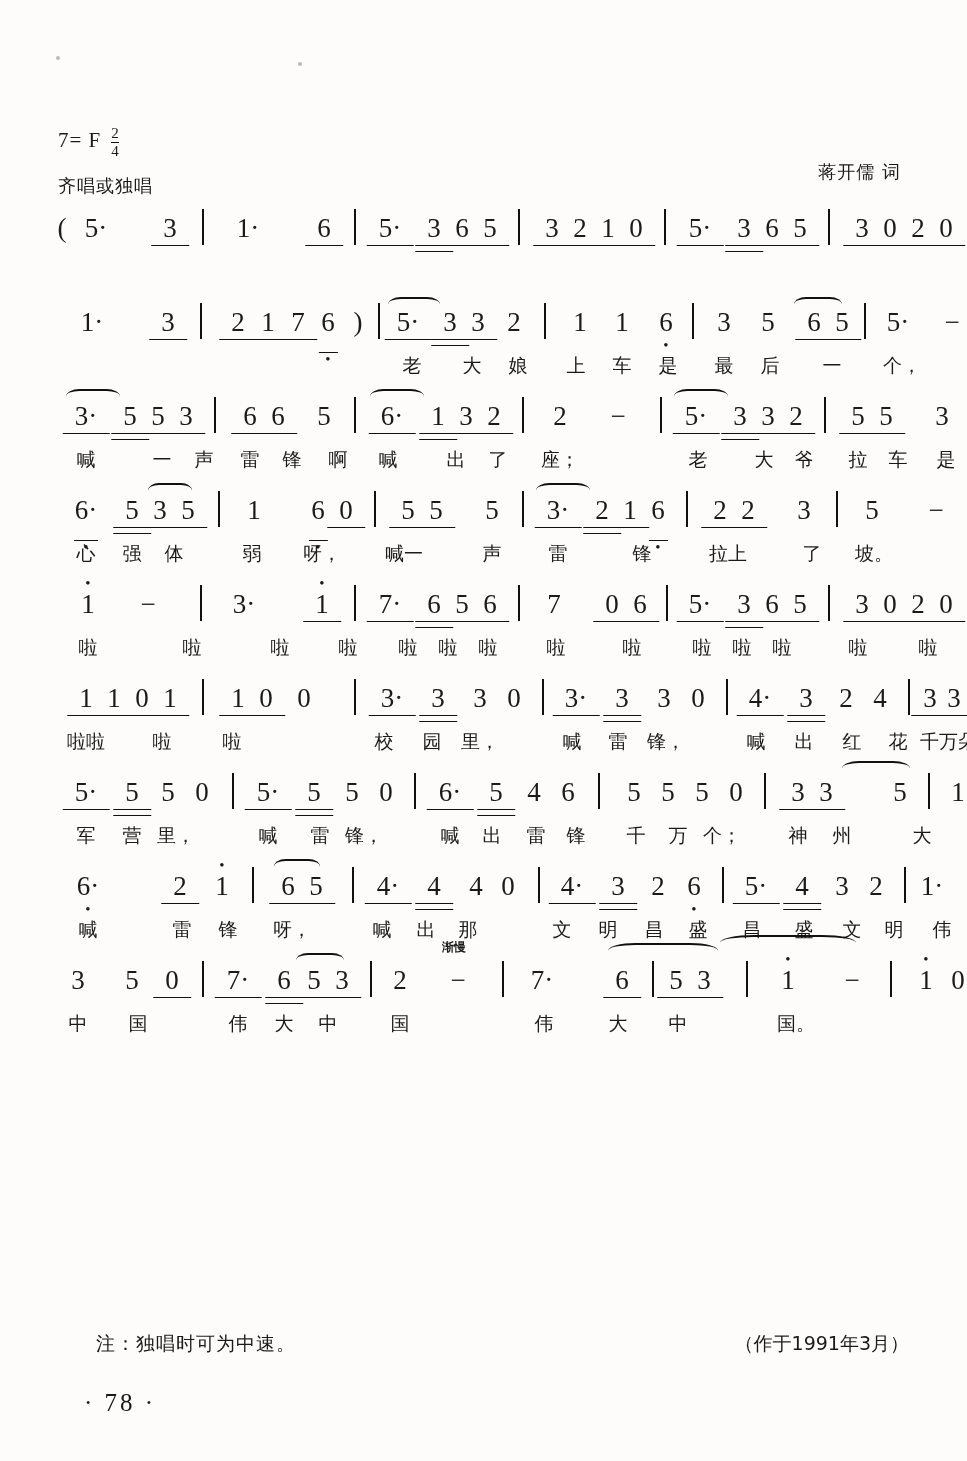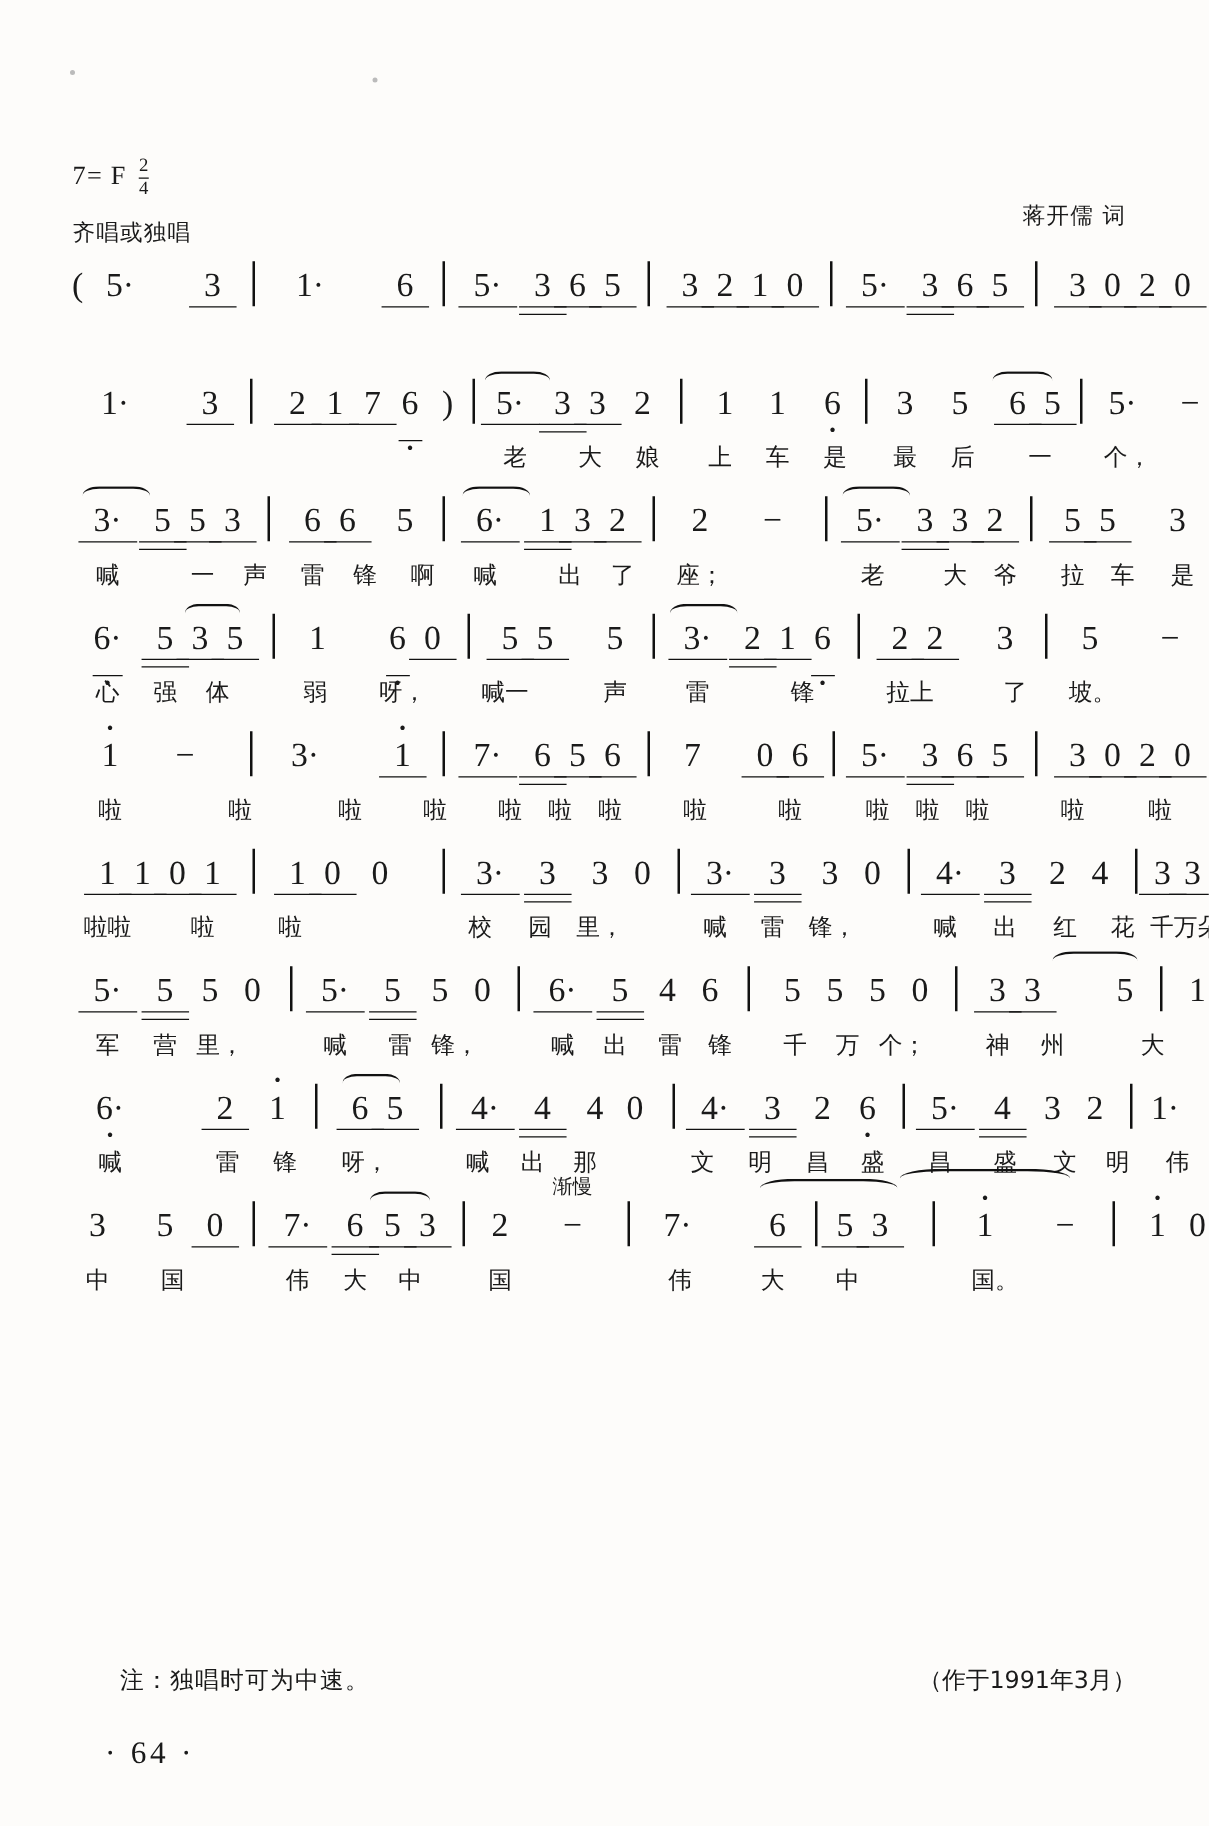--- a/index.html
+++ b/index.html
@@ -166,8 +166,9 @@
 
   .note-annot {
     position: absolute;
-    font-size: 16px;
-    font-family: "DejaVu Sans", sans-serif;
+    font-size: 12px;
+    font-family: "DejaVu Sans", sans-serif;
+    font-weight: bold;
   }
   .footnote {
     position: absolute;

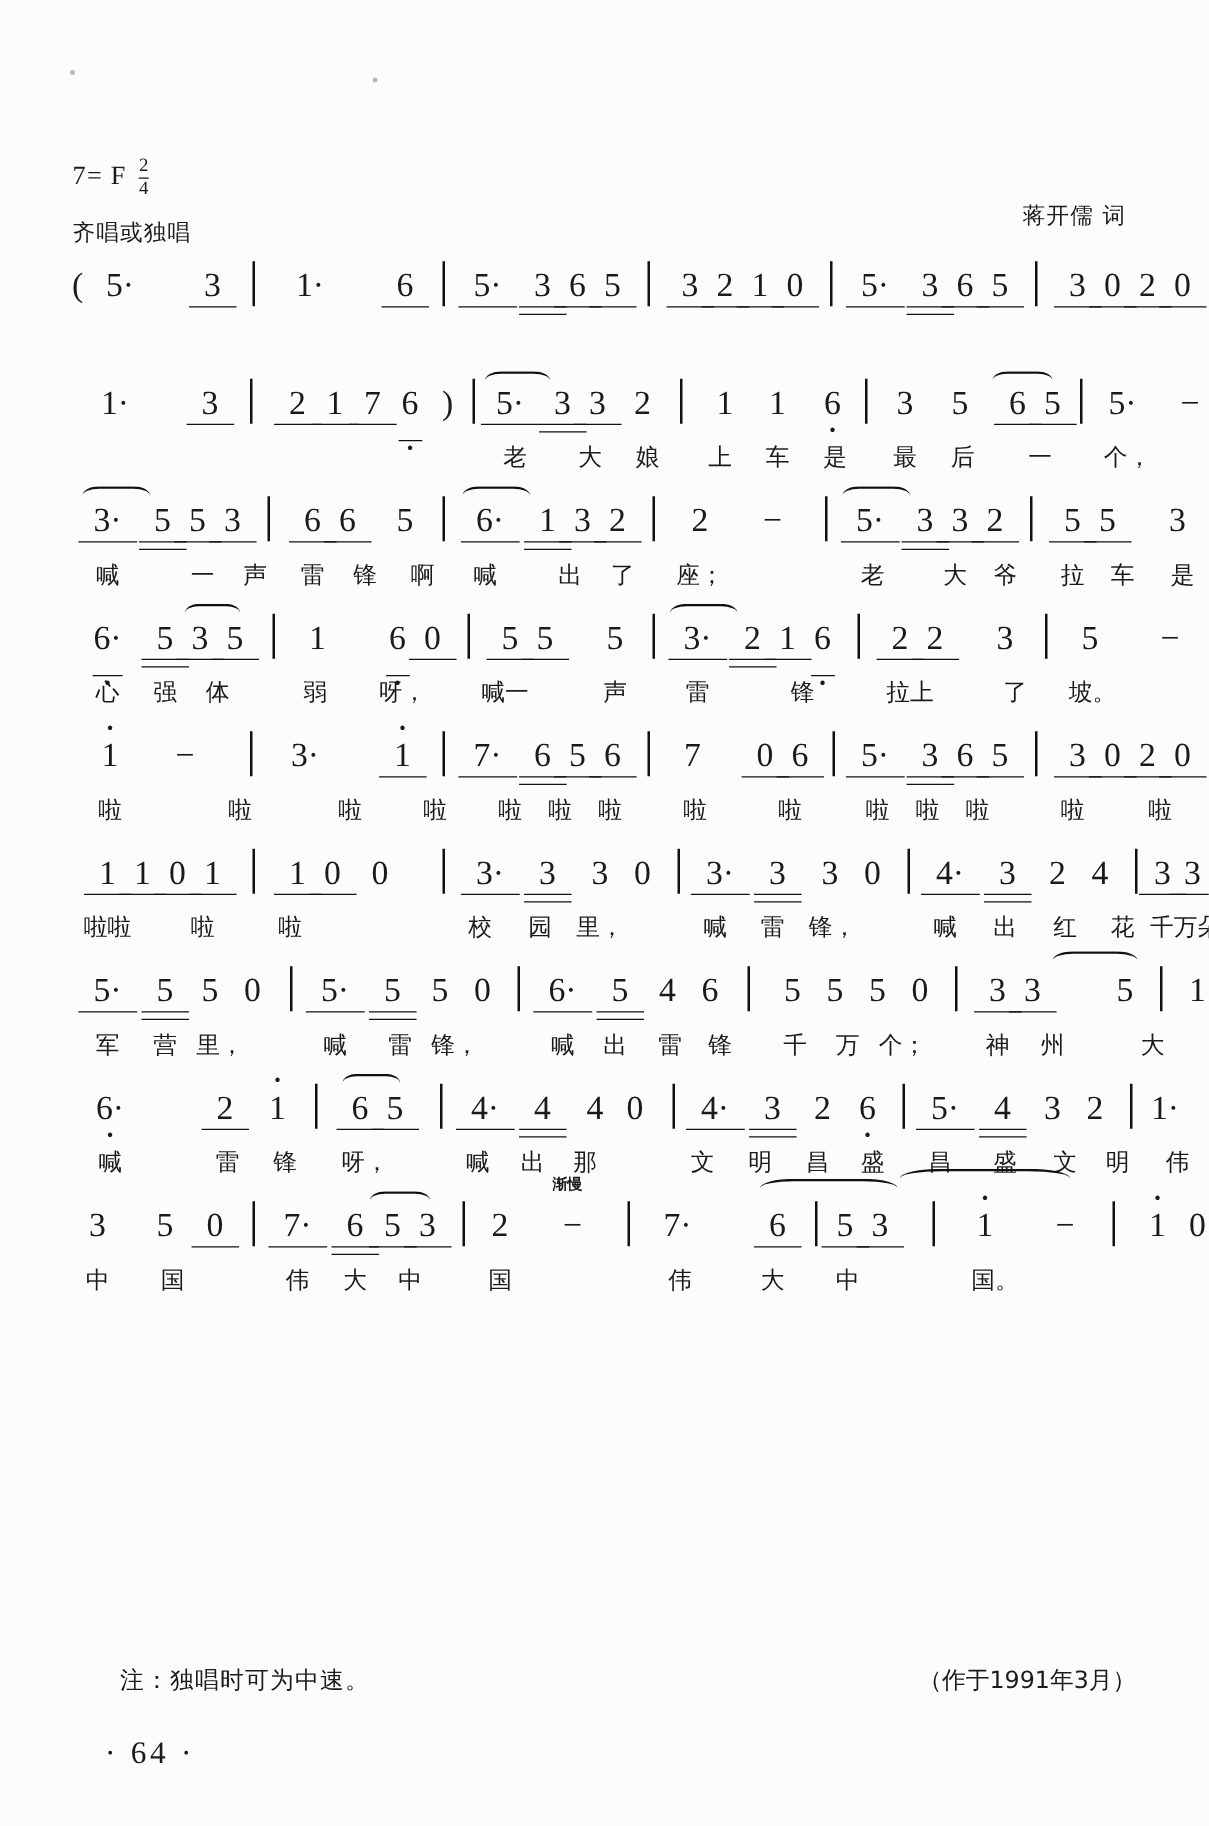--- a/index.html
+++ b/index.html
@@ -641,7 +641,7 @@
 
   <div class="footnote">注：独唱时可为中速。</div>
   <div class="composed">（作于1991年3月）</div>
-  <div class="pagenum">· 64 ·</div>
+  <div class="pagenum">· 78 ·</div>
 
 </div>
 

